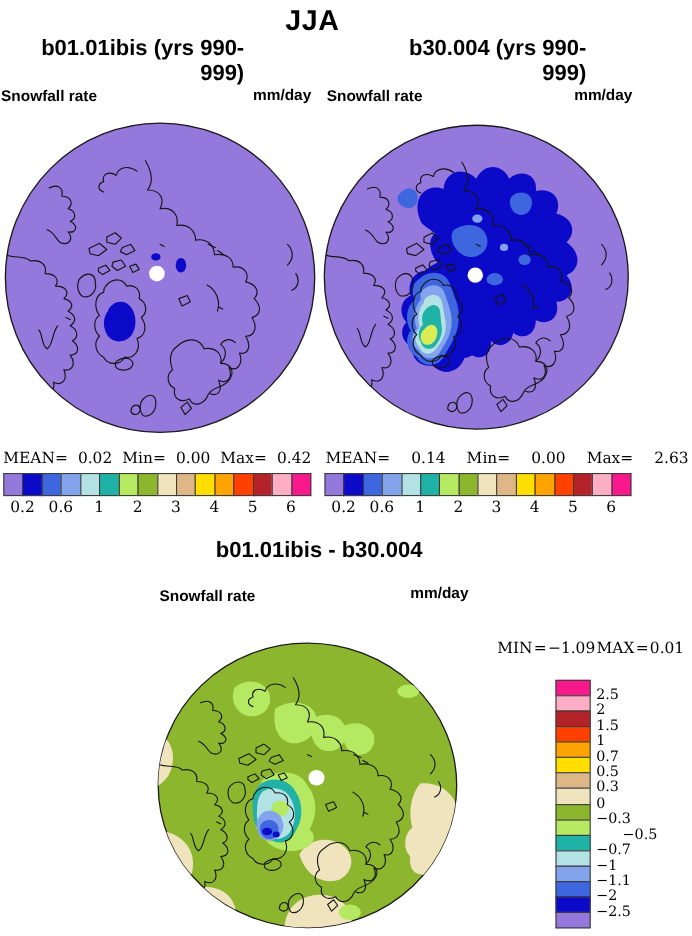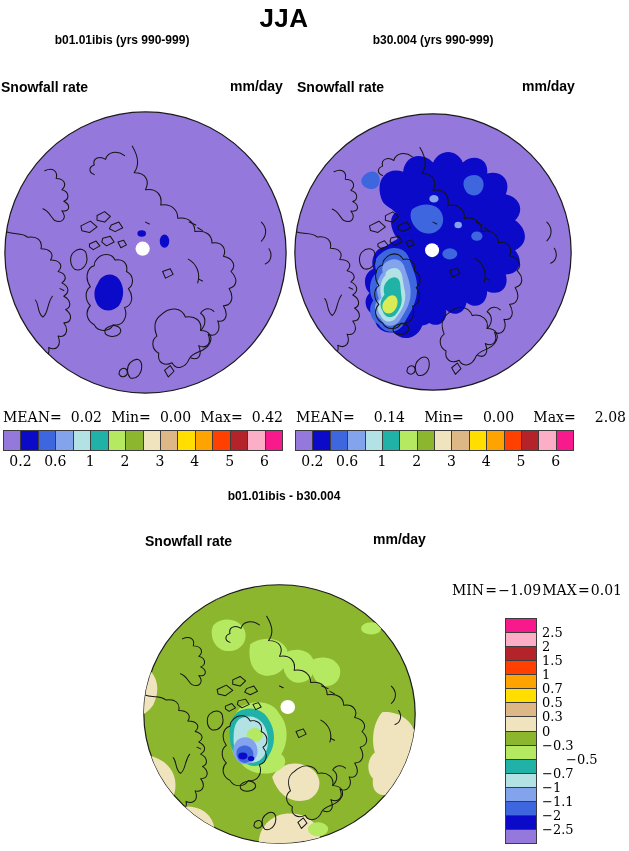--- a/index.html
+++ b/index.html
@@ -7,7 +7,7 @@
           font-family:"Liberation Sans",sans-serif;color:#000;text-decoration:underline;}
   .abs{position:absolute;}
   .h-title{font-size:26px;font-weight:bold;text-align:center;letter-spacing:.5px;}
-  .h-panel{font-size:12px;font-weight:bold;text-align:center;}
+  .h-panel{font-size:20px;font-weight:bold;text-align:right;}
   .h-field{font-size:14px;font-weight:bold;}
   .stats{display:flex;justify-content:space-between;font-family:"DejaVu Serif",serif;font-size:14px;}
   .map svg{display:block;width:100%;height:100%;}

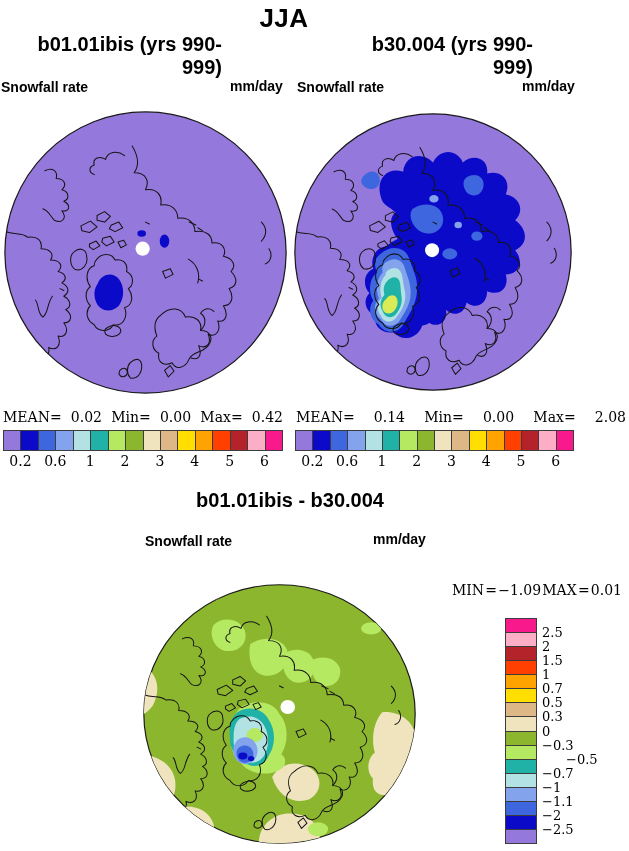--- a/index.html
+++ b/index.html
@@ -130,7 +130,7 @@
       <span>Min=</span>
       <span>0.00</span>
       <span>Max=</span>
-      <span>2.08</span>
+      <span>2.63</span>
     </div>
 
   <div class="cbar" style="left:3px;top:430px;width:279px;">

